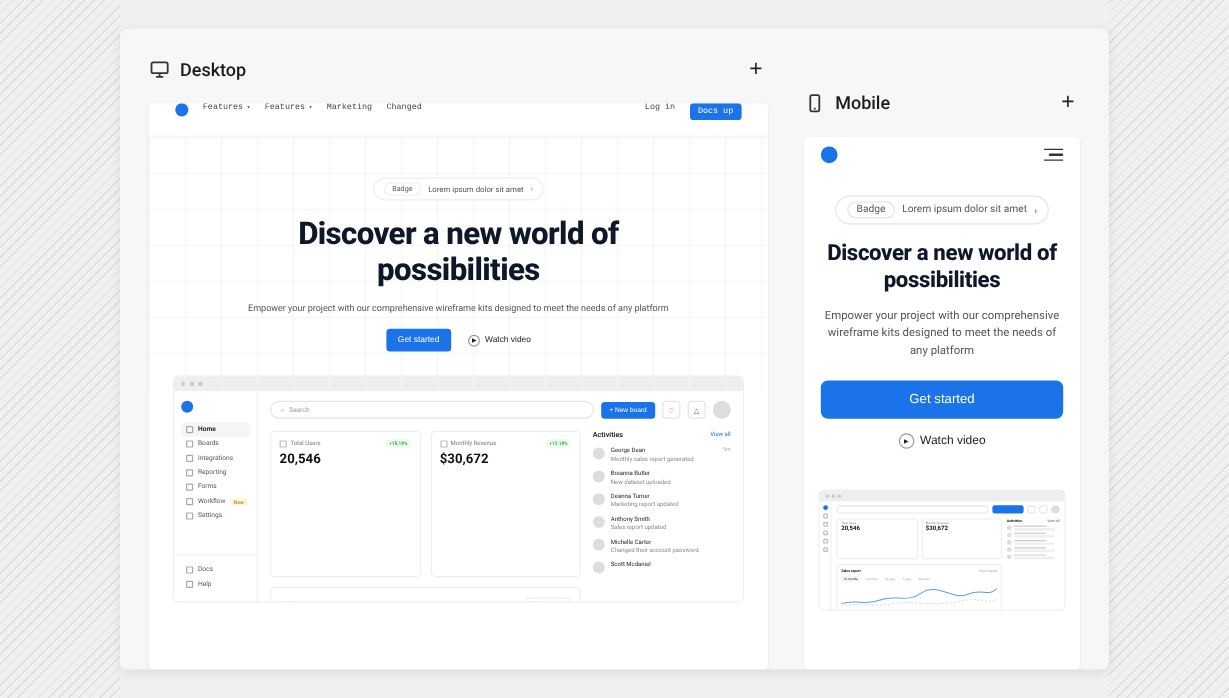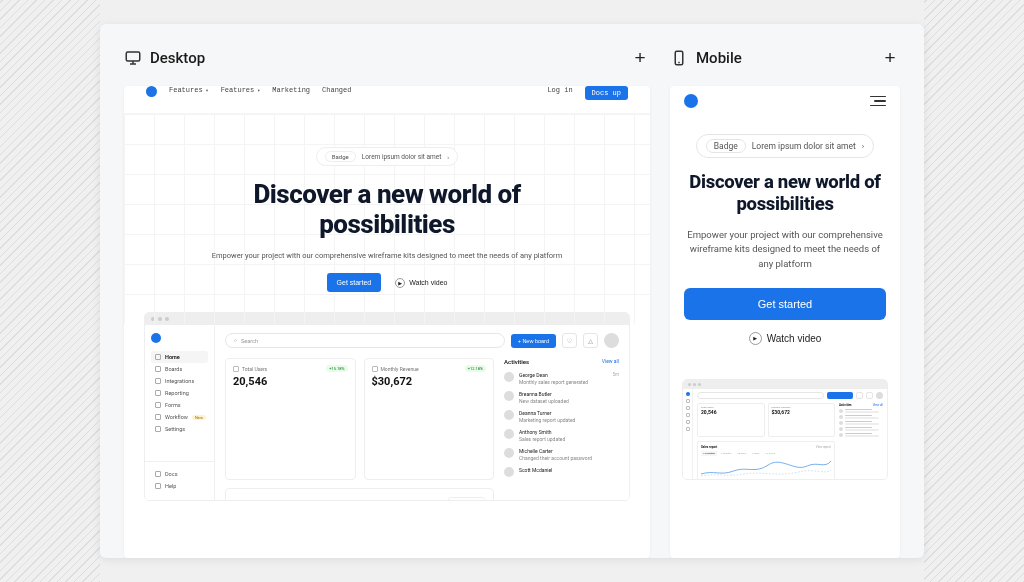--- a/index.html
+++ b/index.html
@@ -7,7 +7,7 @@
 .hatching { position: absolute; top: 0; bottom: 0; width: 100px; background-image: repeating-linear-gradient(-45deg, #ddd 0, #ddd 1px, transparent 1px, transparent 6px); }
 .hatching.left { left: 0; }
 .hatching.right { right: 0; }
-.canvas { position: absolute; left: 100px; right: 100px; top: 24px; bottom: 24px; background: #f6f7f8; border-radius: 6px; box-shadow: 0 2px 10px rgba(0,0,0,0.08); display: flex; gap: 20px; padding: 20px 24px 0; overflow: hidden; }
+.canvas { position: absolute; left: 100px; right: 100px; top: 24px; bottom: 24px; background: #f6f7f8; border-radius: 6px; box-shadow: 0 2px 10px rgba(0,0,0,0.08); display: flex; gap: 30px; padding: 20px 24px 0; overflow: hidden; }
 .panel { display: flex; flex-direction: column; }
 .panel.desktop { flex: 1; min-width: 0; }
 .panel.mobile { width: 230px; flex-shrink: 0; }

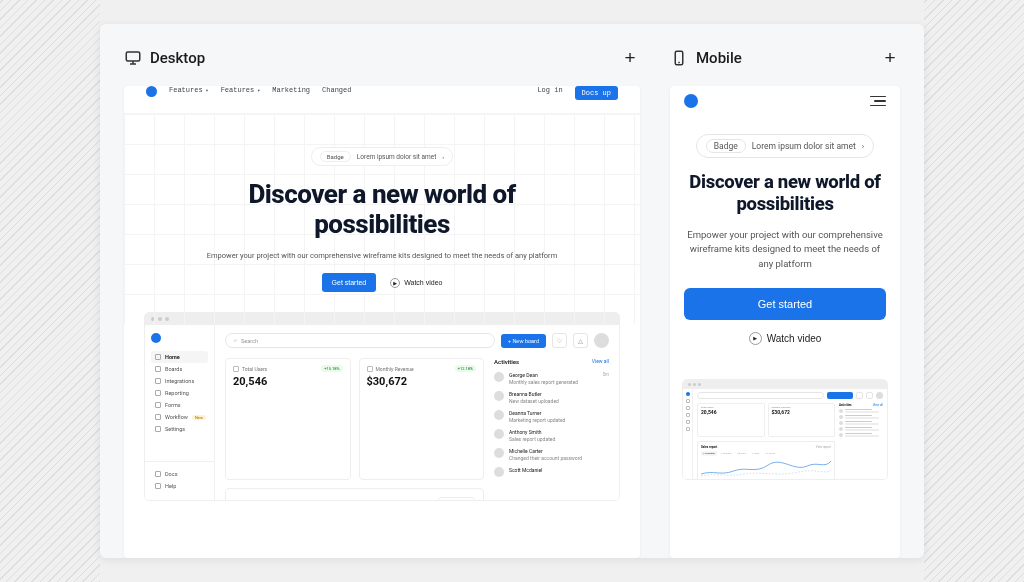--- a/index.html
+++ b/index.html
@@ -10,7 +10,7 @@
 .canvas { position: absolute; left: 100px; right: 100px; top: 24px; bottom: 24px; background: #f6f7f8; border-radius: 6px; box-shadow: 0 2px 10px rgba(0,0,0,0.08); display: flex; gap: 30px; padding: 20px 24px 0; overflow: hidden; }
 .panel { display: flex; flex-direction: column; }
 .panel.desktop { flex: 1; min-width: 0; }
-.panel.mobile { width: 230px; flex-shrink: 0; }
+.panel.mobile { width: 230px; flex-shrink: 0; margin-top: 28px; }
 .panel-header { display: flex; align-items: center; justify-content: space-between; height: 28px; }
 .panel-title { display: flex; align-items: center; gap: 8px; font-size: 15px; font-weight: 500; color: #1a1a1a; }
 .panel-title svg { width: 18px; height: 18px; }

